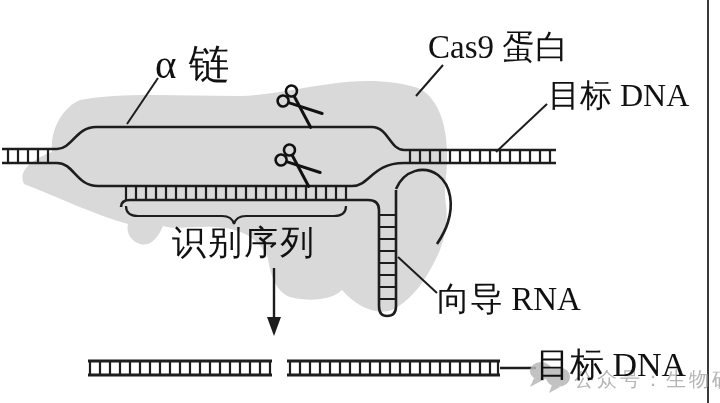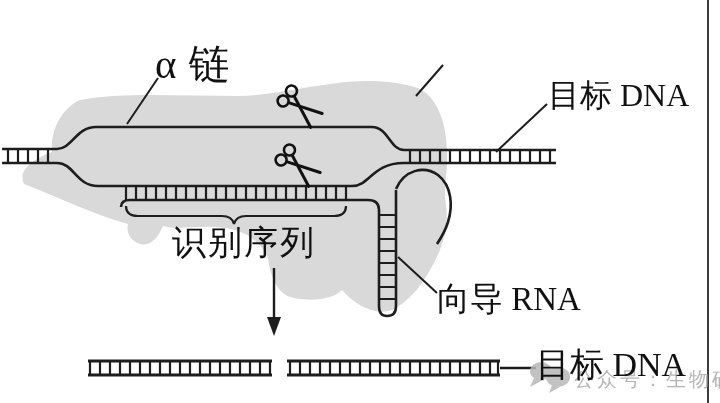--- a/index.html
+++ b/index.html
@@ -119,6 +119,7 @@
   <div class="watermark-text">公众号：生物硕</div>
 
   <div class="lbl lbl-alpha">α 链</div>
+  <div class="lbl lbl-cas9">Cas9 蛋白</div>
   <div class="lbl lbl-dna-top">目标 DNA</div>
   <div class="lbl lbl-grna">向导 RNA</div>
   <div class="lbl lbl-recog">识别序列</div>

